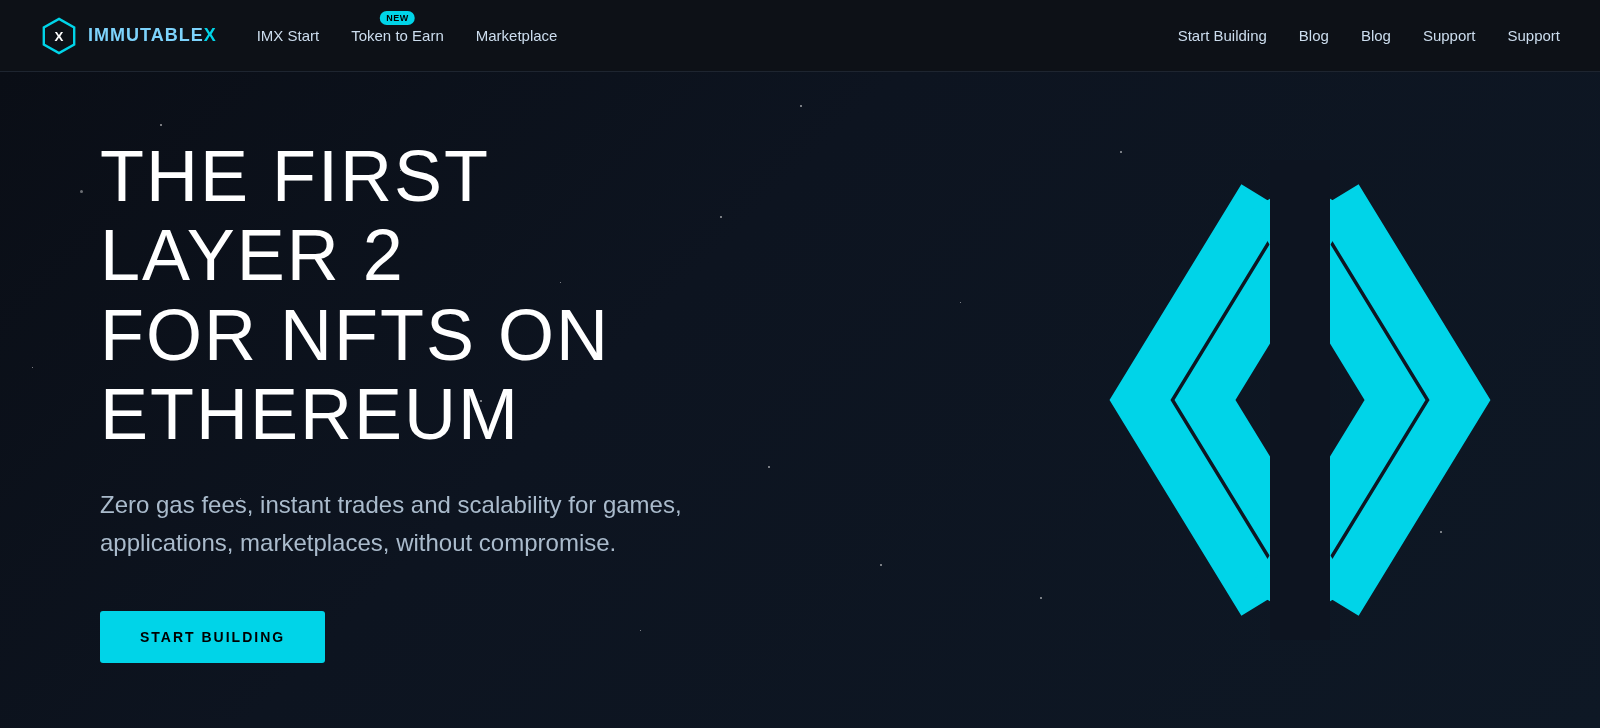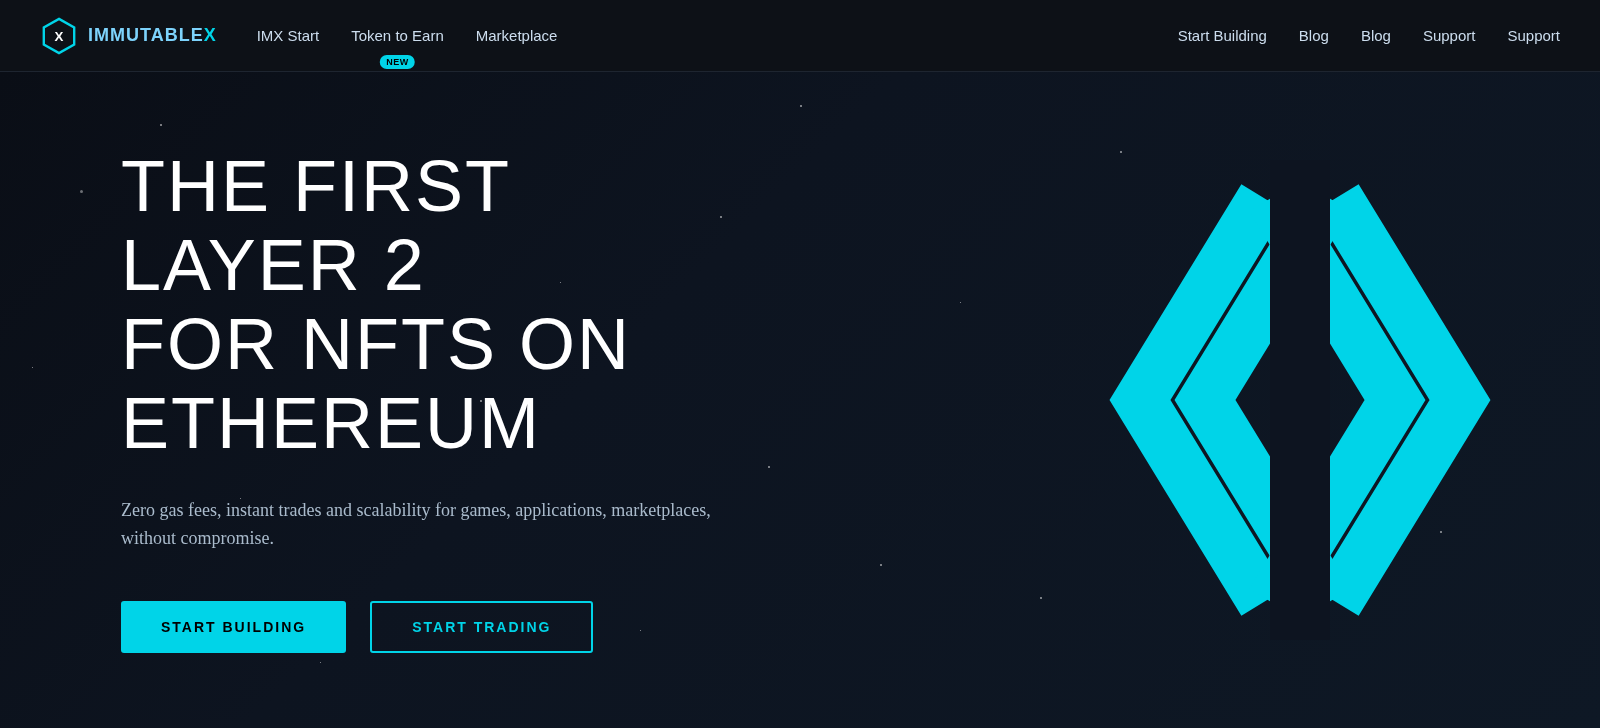--- a/index.html
+++ b/index.html
@@ -82,7 +82,6 @@
       padding: 2px 6px;
       border-radius: 10px;
       letter-spacing: 0.5px;
-      margin-top: 44px;
     }
 
     .nav-links-right {

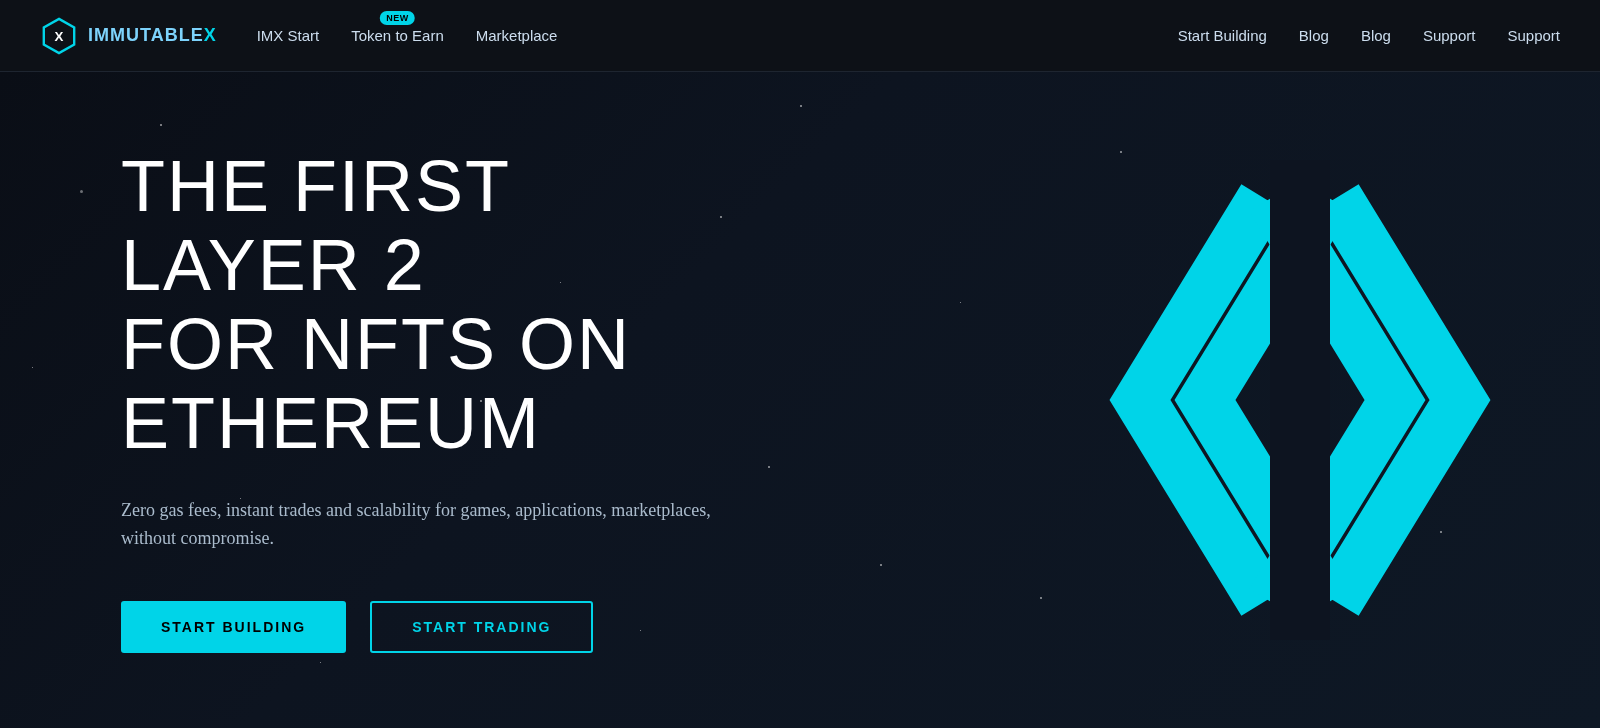--- a/index.html
+++ b/index.html
@@ -99,7 +99,6 @@
       overflow: hidden;
       display: flex;
       align-items: center;
-      padding-left: 21px;
     }
 
     

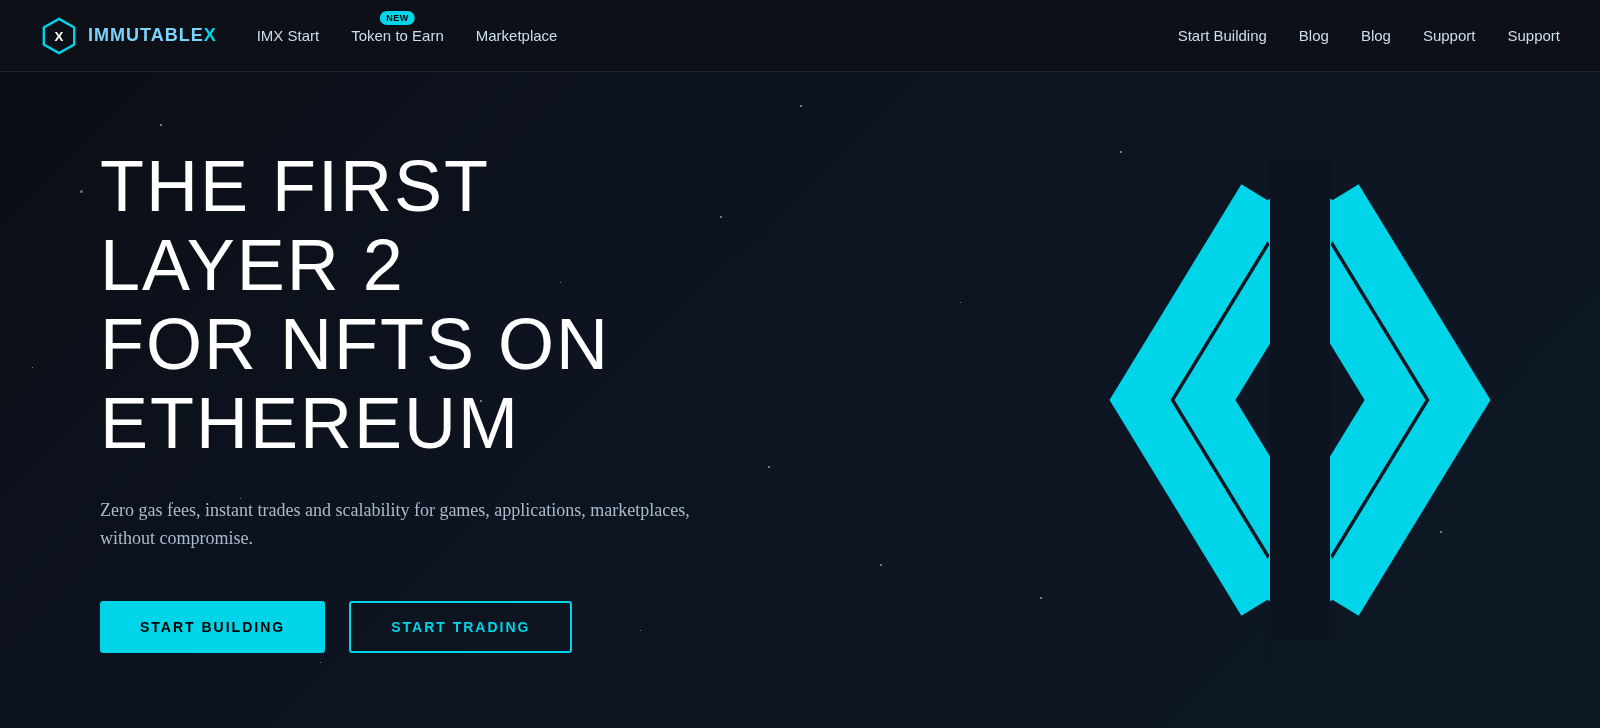--- a/index.html
+++ b/index.html
@@ -135,12 +135,11 @@
     }
 
     .hero-subtitle {
-      font-size: 18px;
+      font-size: 24px;
       color: #aabbcc;
       line-height: 1.6;
       margin-bottom: 48px;
       max-width: 600px;
-      font-family: Liberation Serif, serif;
     }
 
     .hero-buttons {

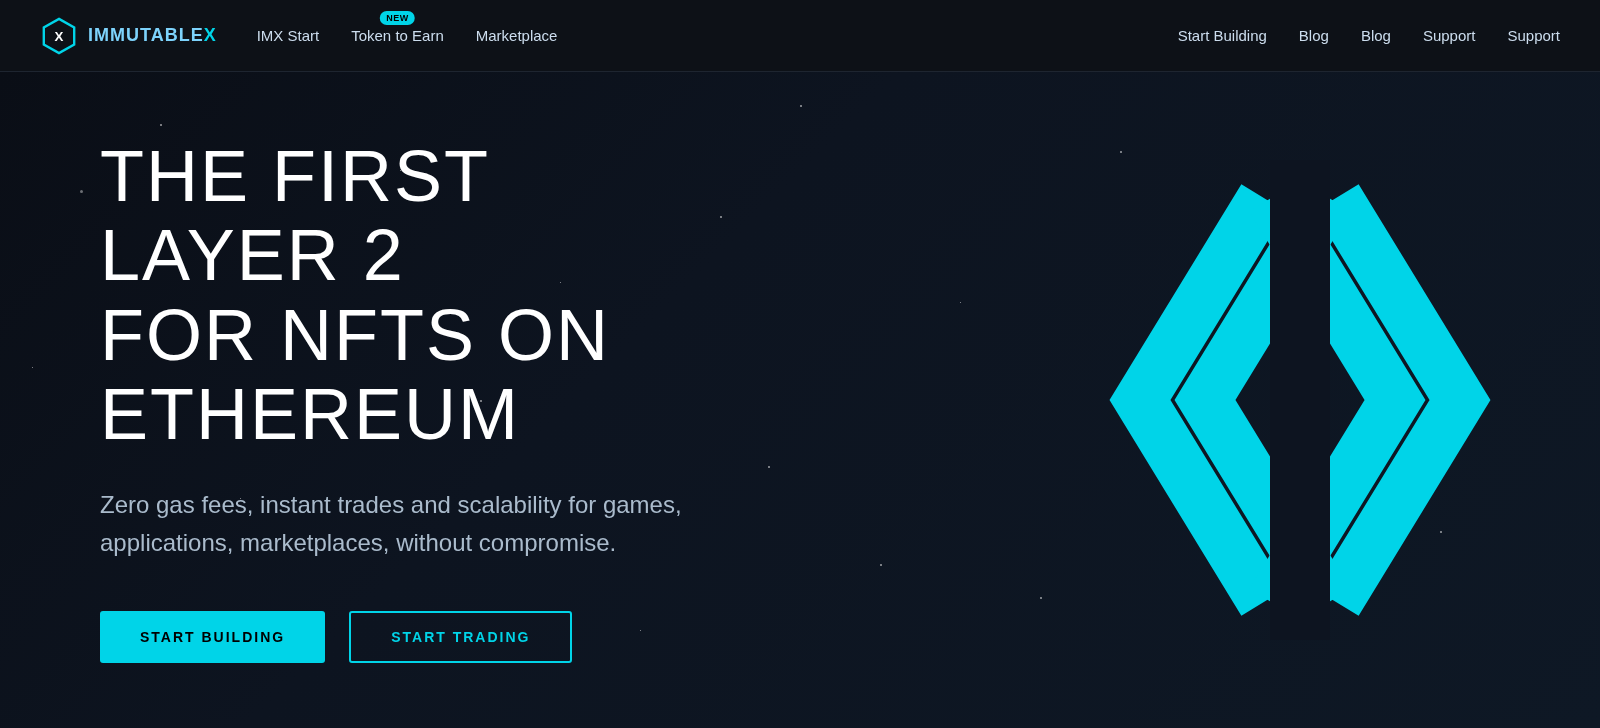--- a/index.html
+++ b/index.html
@@ -253,7 +253,6 @@
     <p class="hero-subtitle">Zero gas fees, instant trades and scalability for games, applications, marketplaces, without compromise.</p>
     <div class="hero-buttons">
       <button class="btn-primary">START BUILDING</button>
-      <button class="btn-secondary">START TRADING</button>
     </div>
   </div>
 

